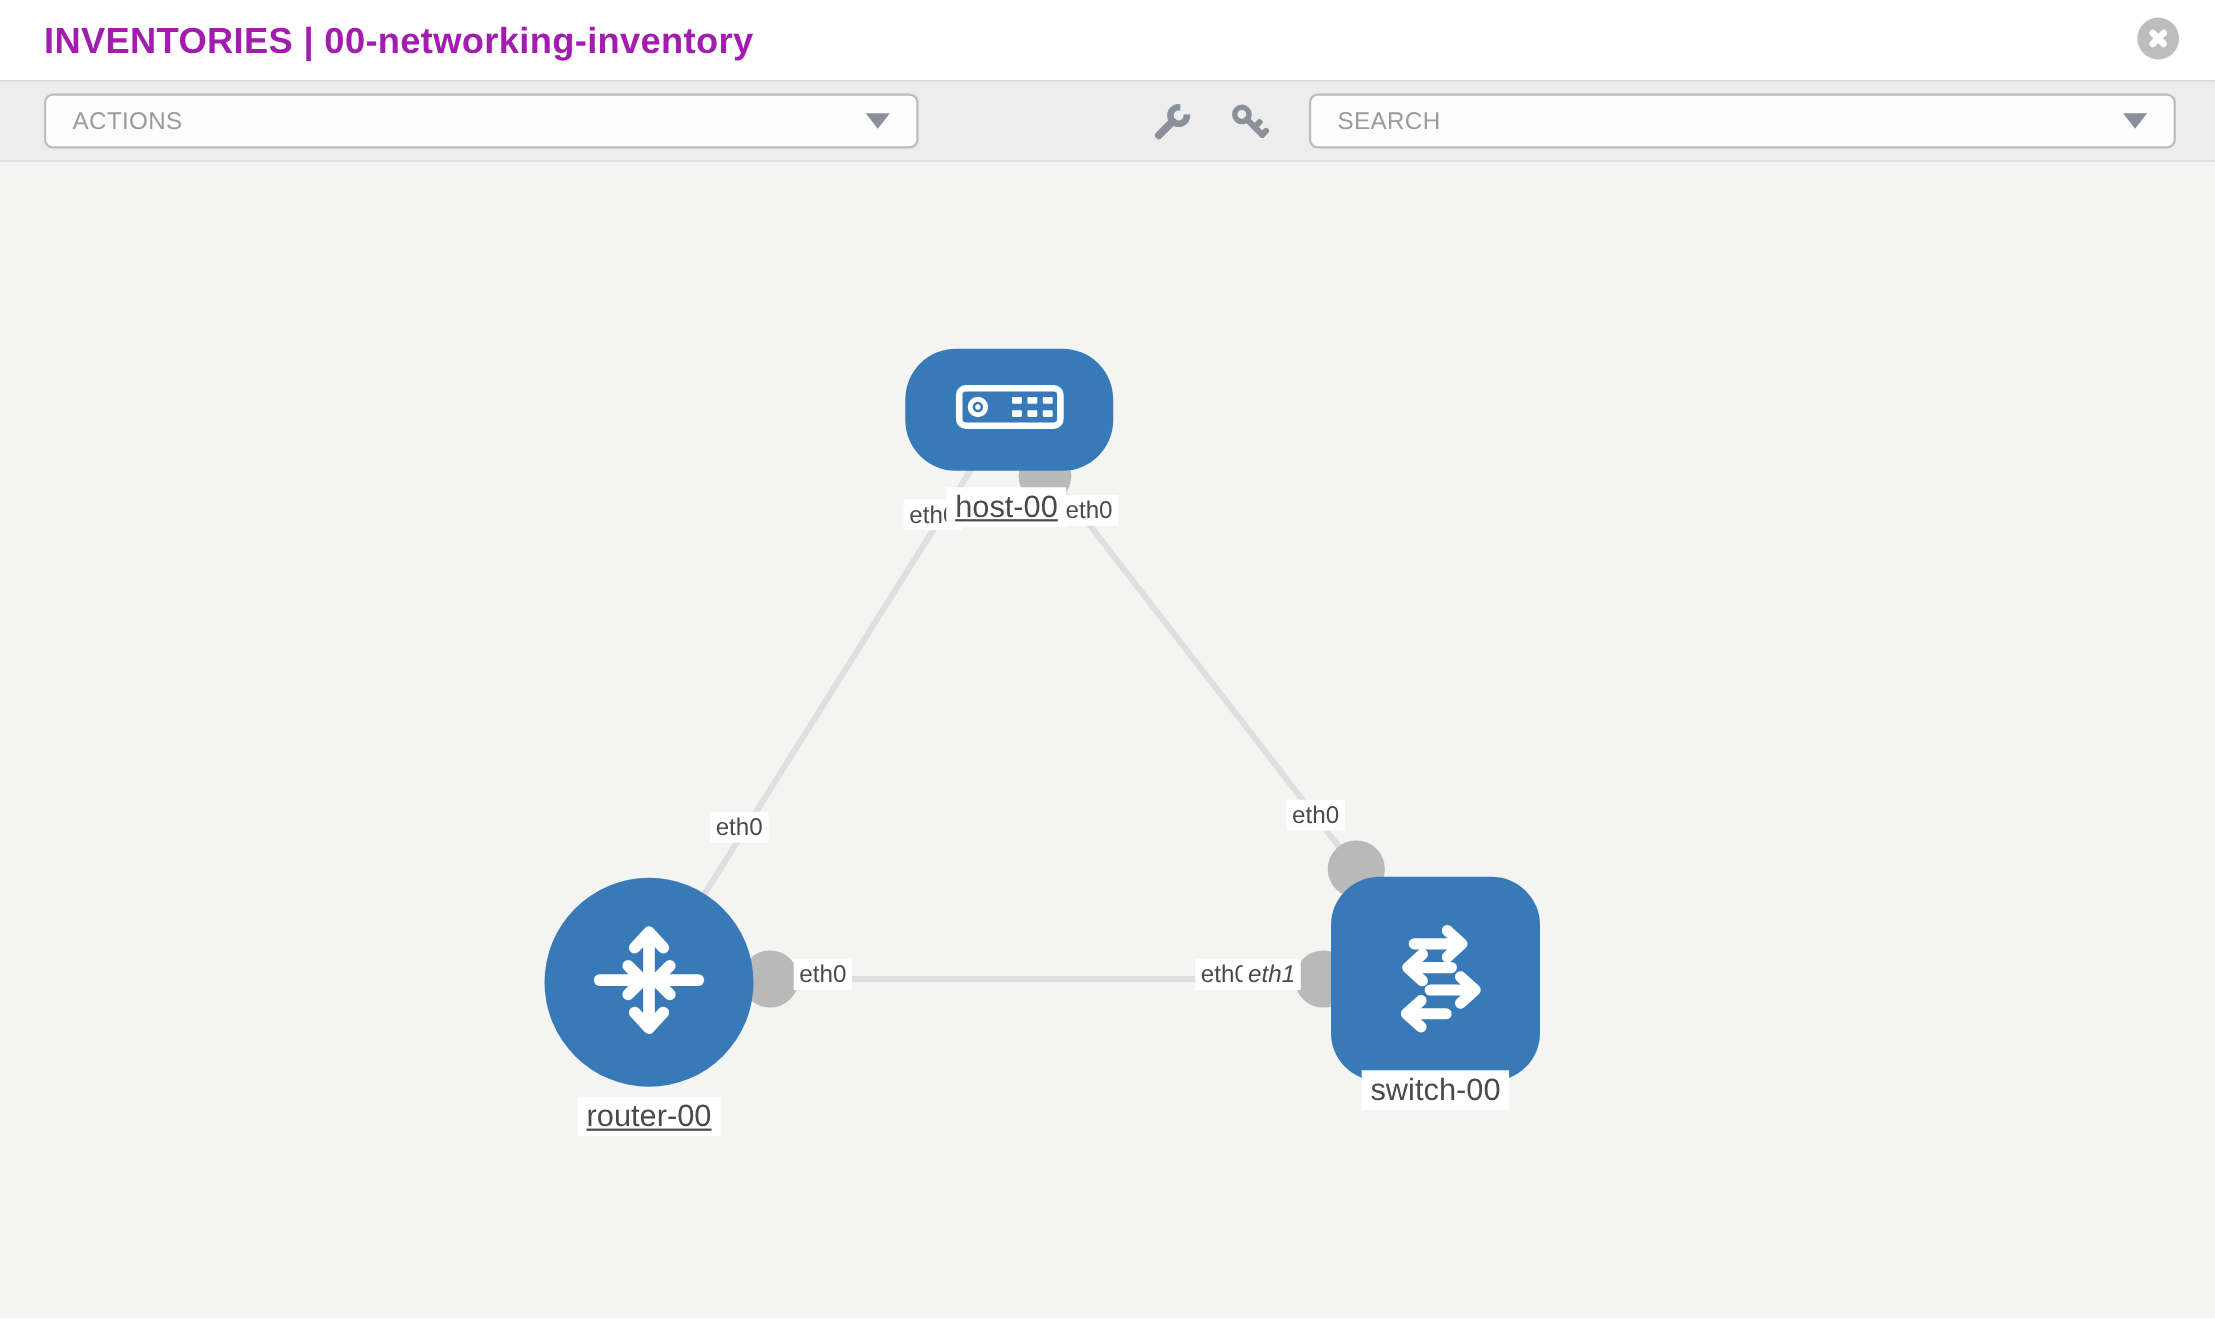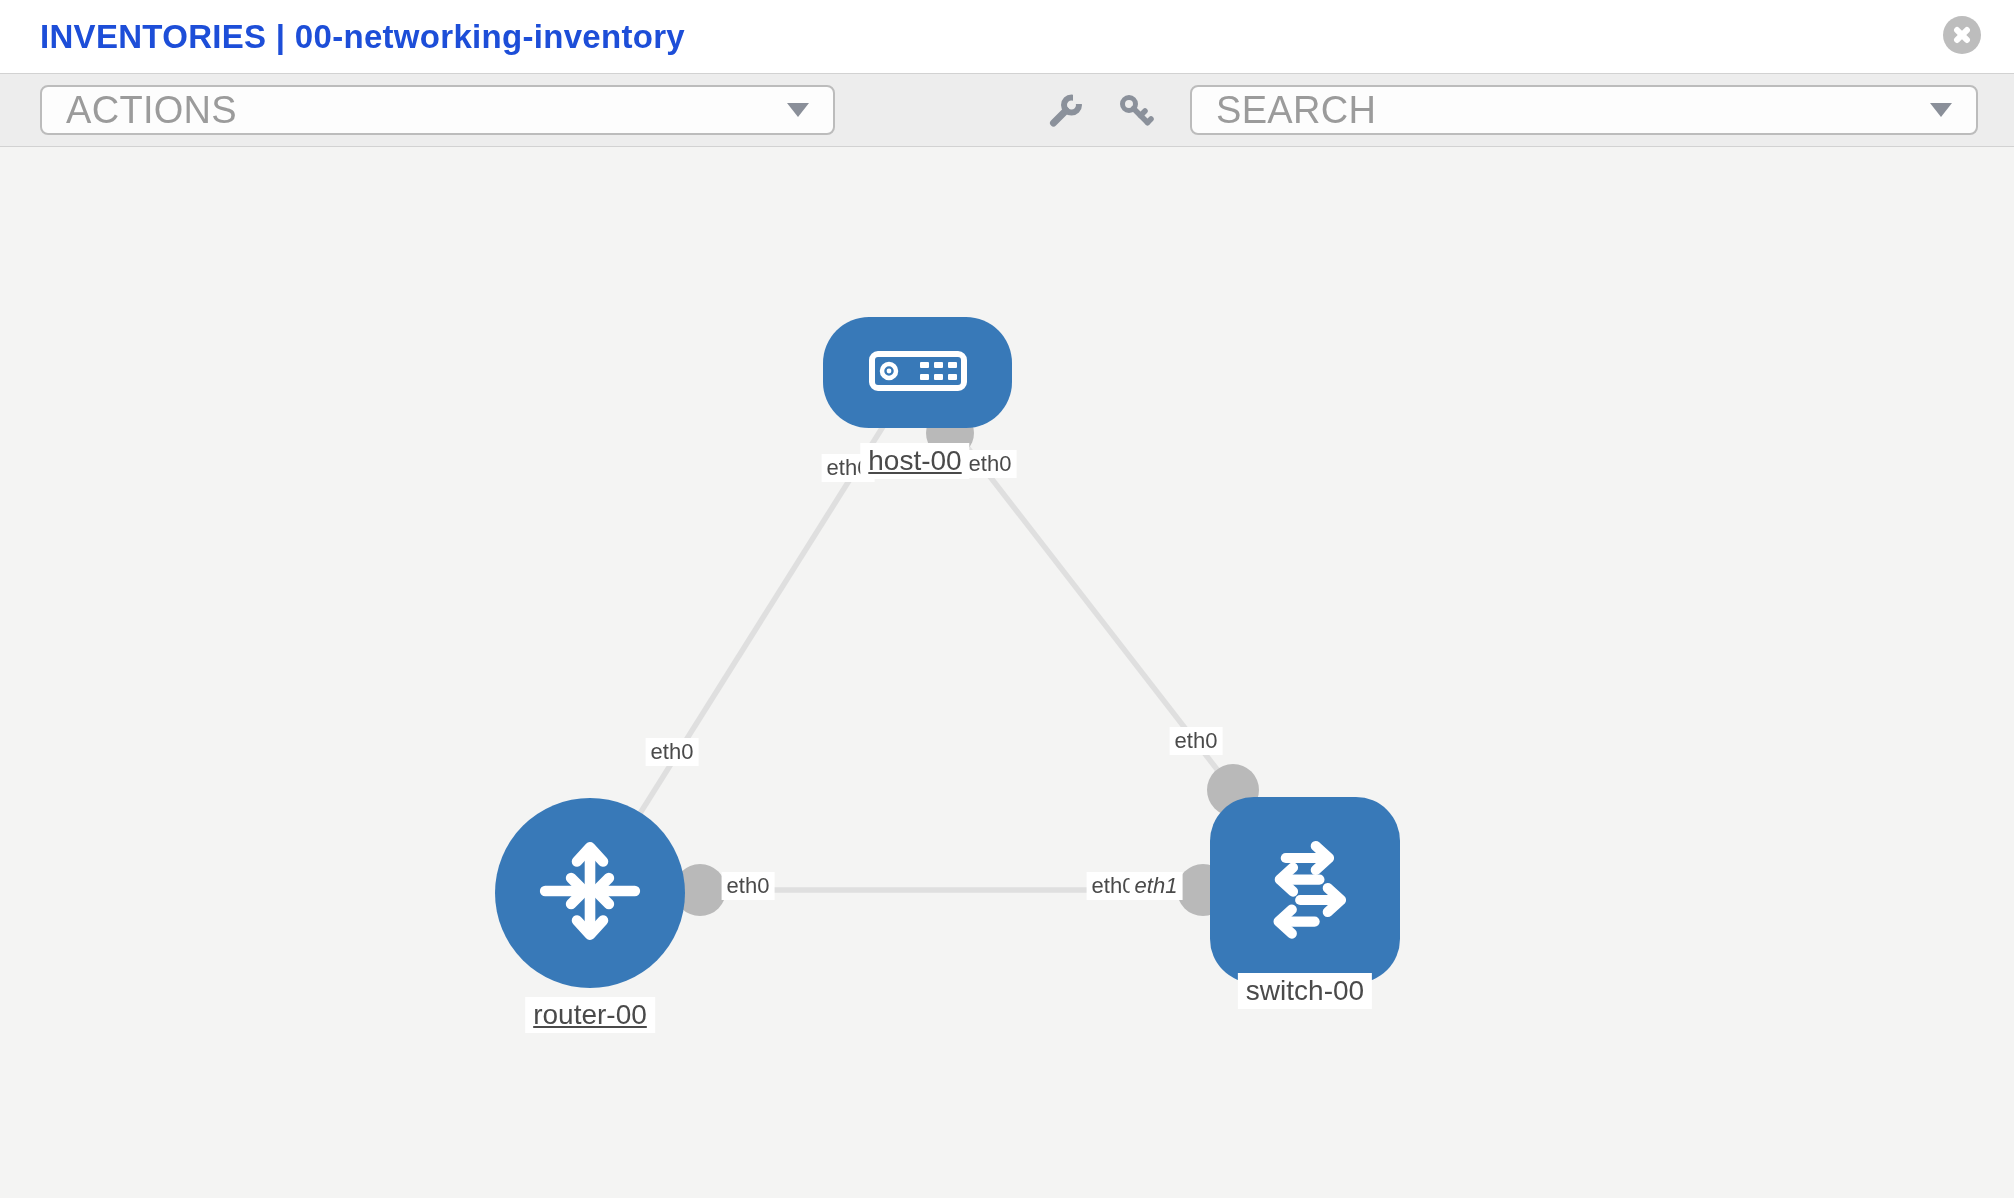--- a/index.html
+++ b/index.html
@@ -9,7 +9,7 @@
   
   .header { position:relative; height:73px; background:#ffffff;
             display:flex; align-items:center; padding-left:40px; }
-  .header-title { font-size:33px; font-weight:bold; color:#1d4ed8; letter-spacing:.3px; }
+  .header-title { font-size:33px; font-weight:bold; color:#a21caf; letter-spacing:.3px; }
   .close-btn { position:absolute; right:33px; top:16px; width:38px; height:38px;
                border-radius:50%; background:#bdbdbd; cursor:pointer; }
   .close-btn .bar { position:absolute; left:9px; top:16px; width:20px; height:6px;

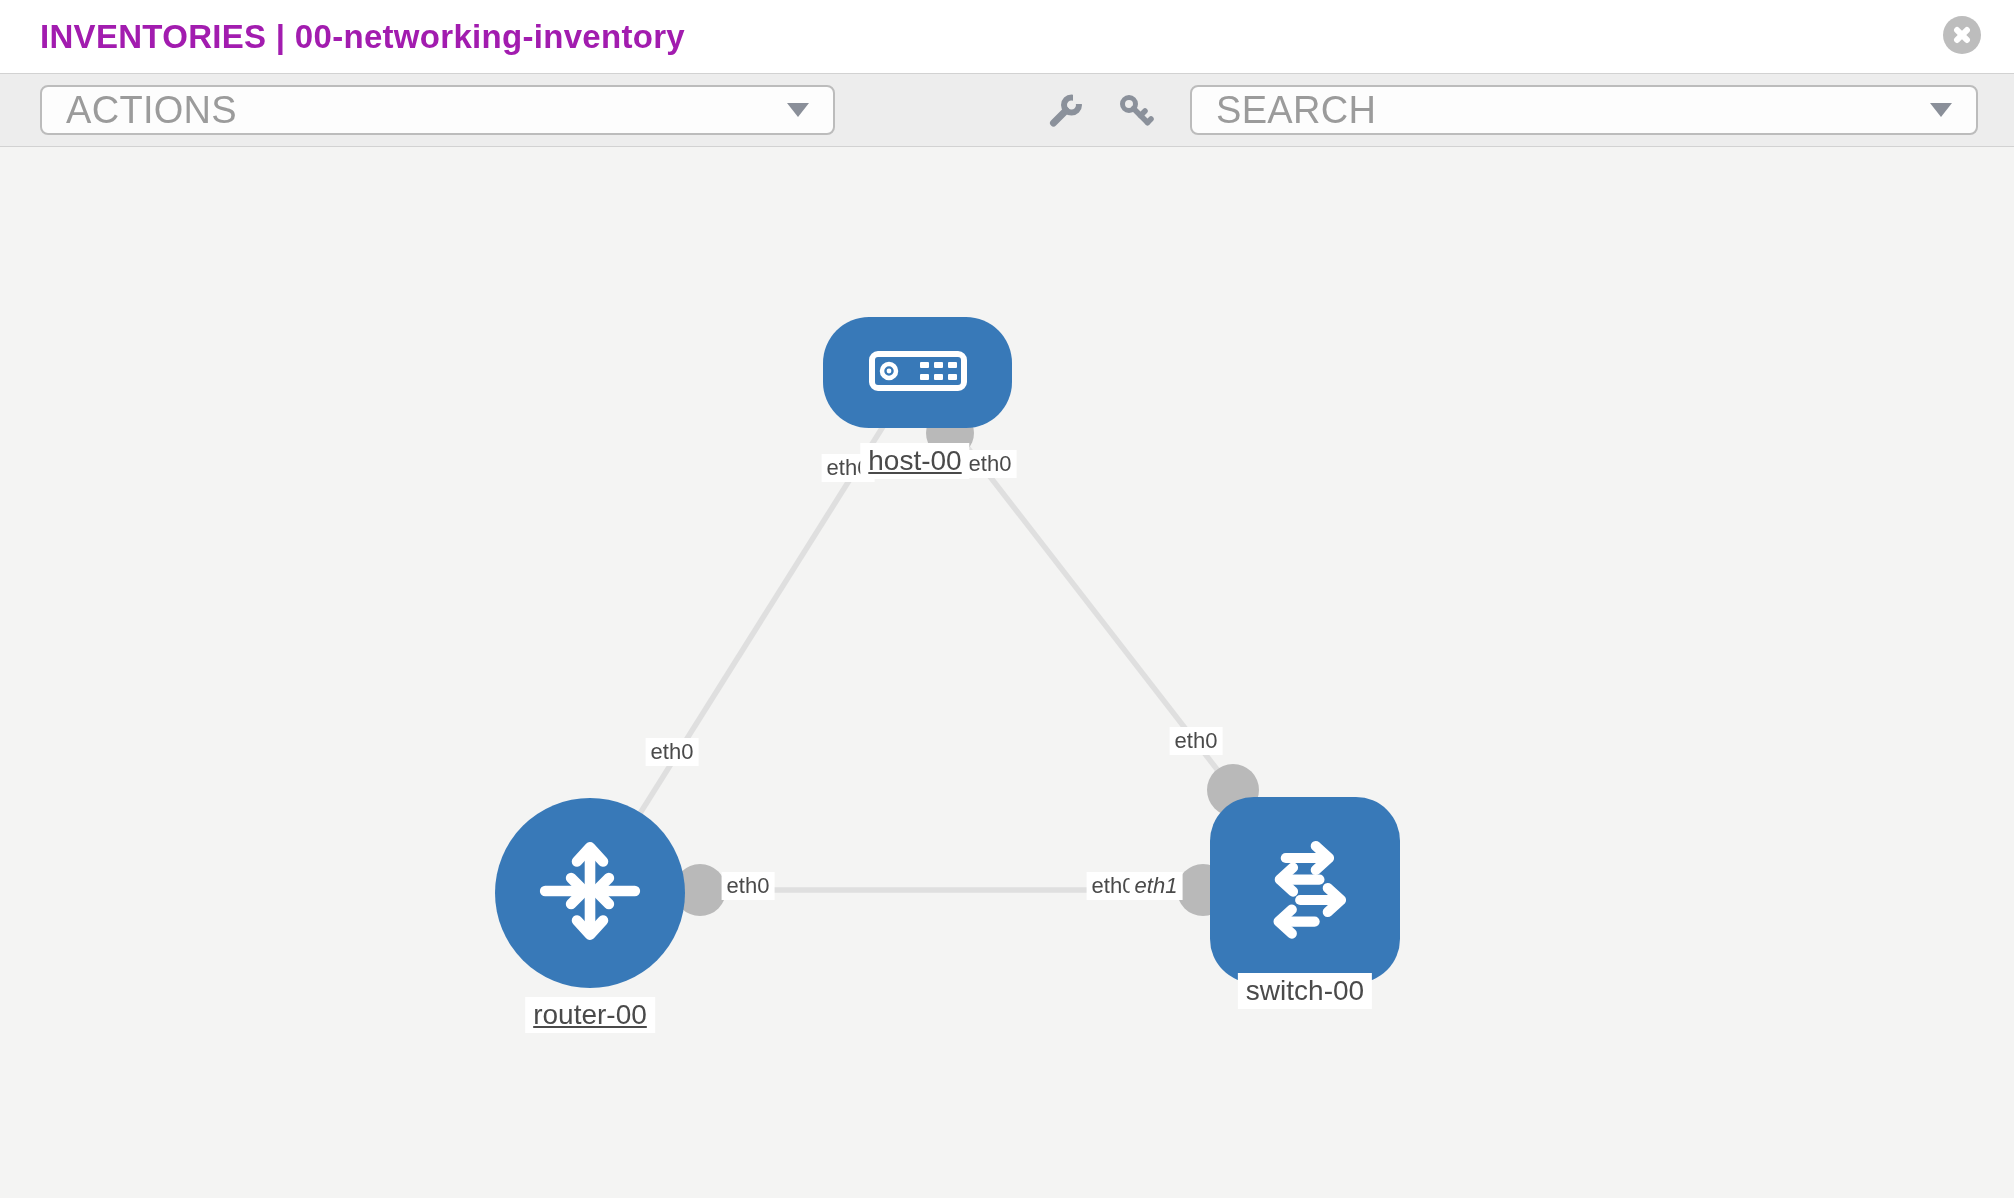--- a/index.html
+++ b/index.html
@@ -24,7 +24,7 @@
            border:2px solid #bcbcbc; border-radius:8px;
            display:flex; align-items:center; justify-content:space-between;
            padding:0 24px; cursor:pointer; }
-  .combo-label { font-size:38px; color:#9b9b9b; letter-spacing:.3px; }
+  .combo-label { font-size:22px; color:#9b9b9b; letter-spacing:.3px; }
   .caret { width:0; height:0; border-left:11px solid transparent;
            border-right:11px solid transparent; border-top:14px solid #8a8f99; }
   .actions-combo { left:40px; width:795px; }

